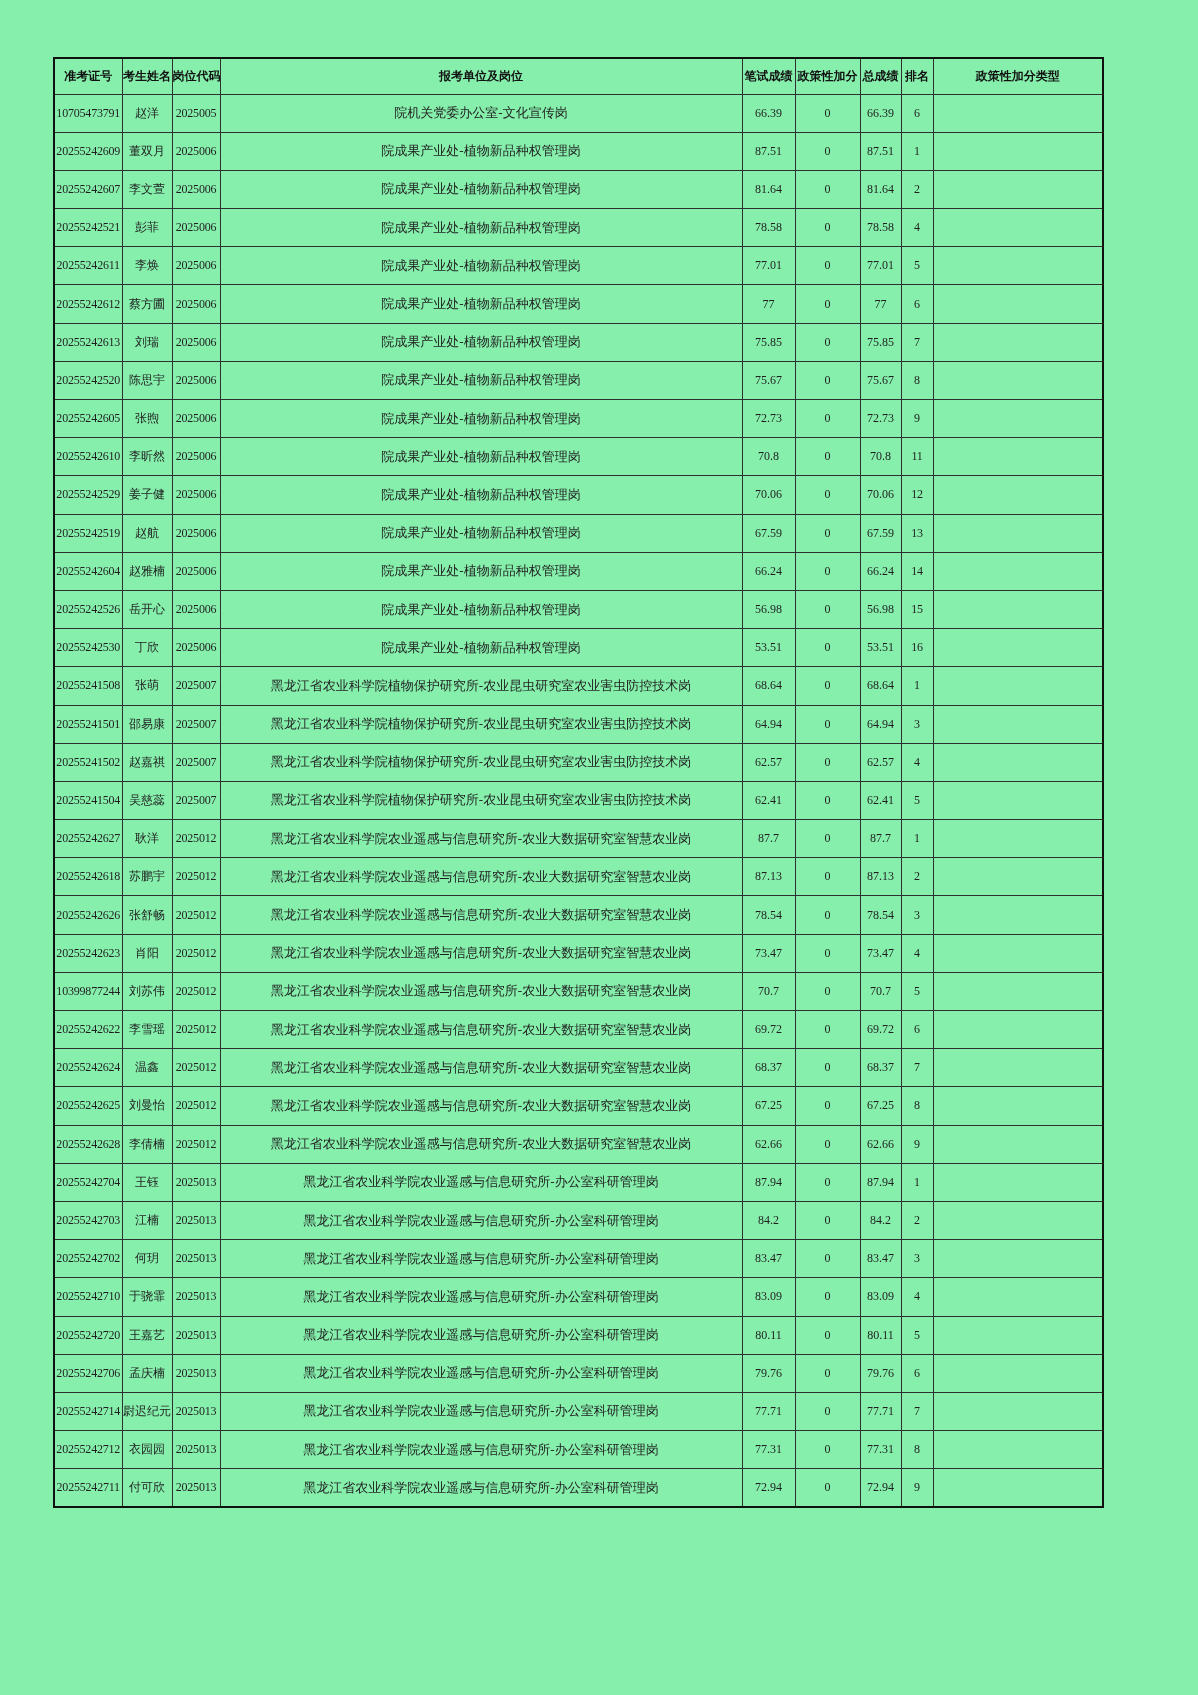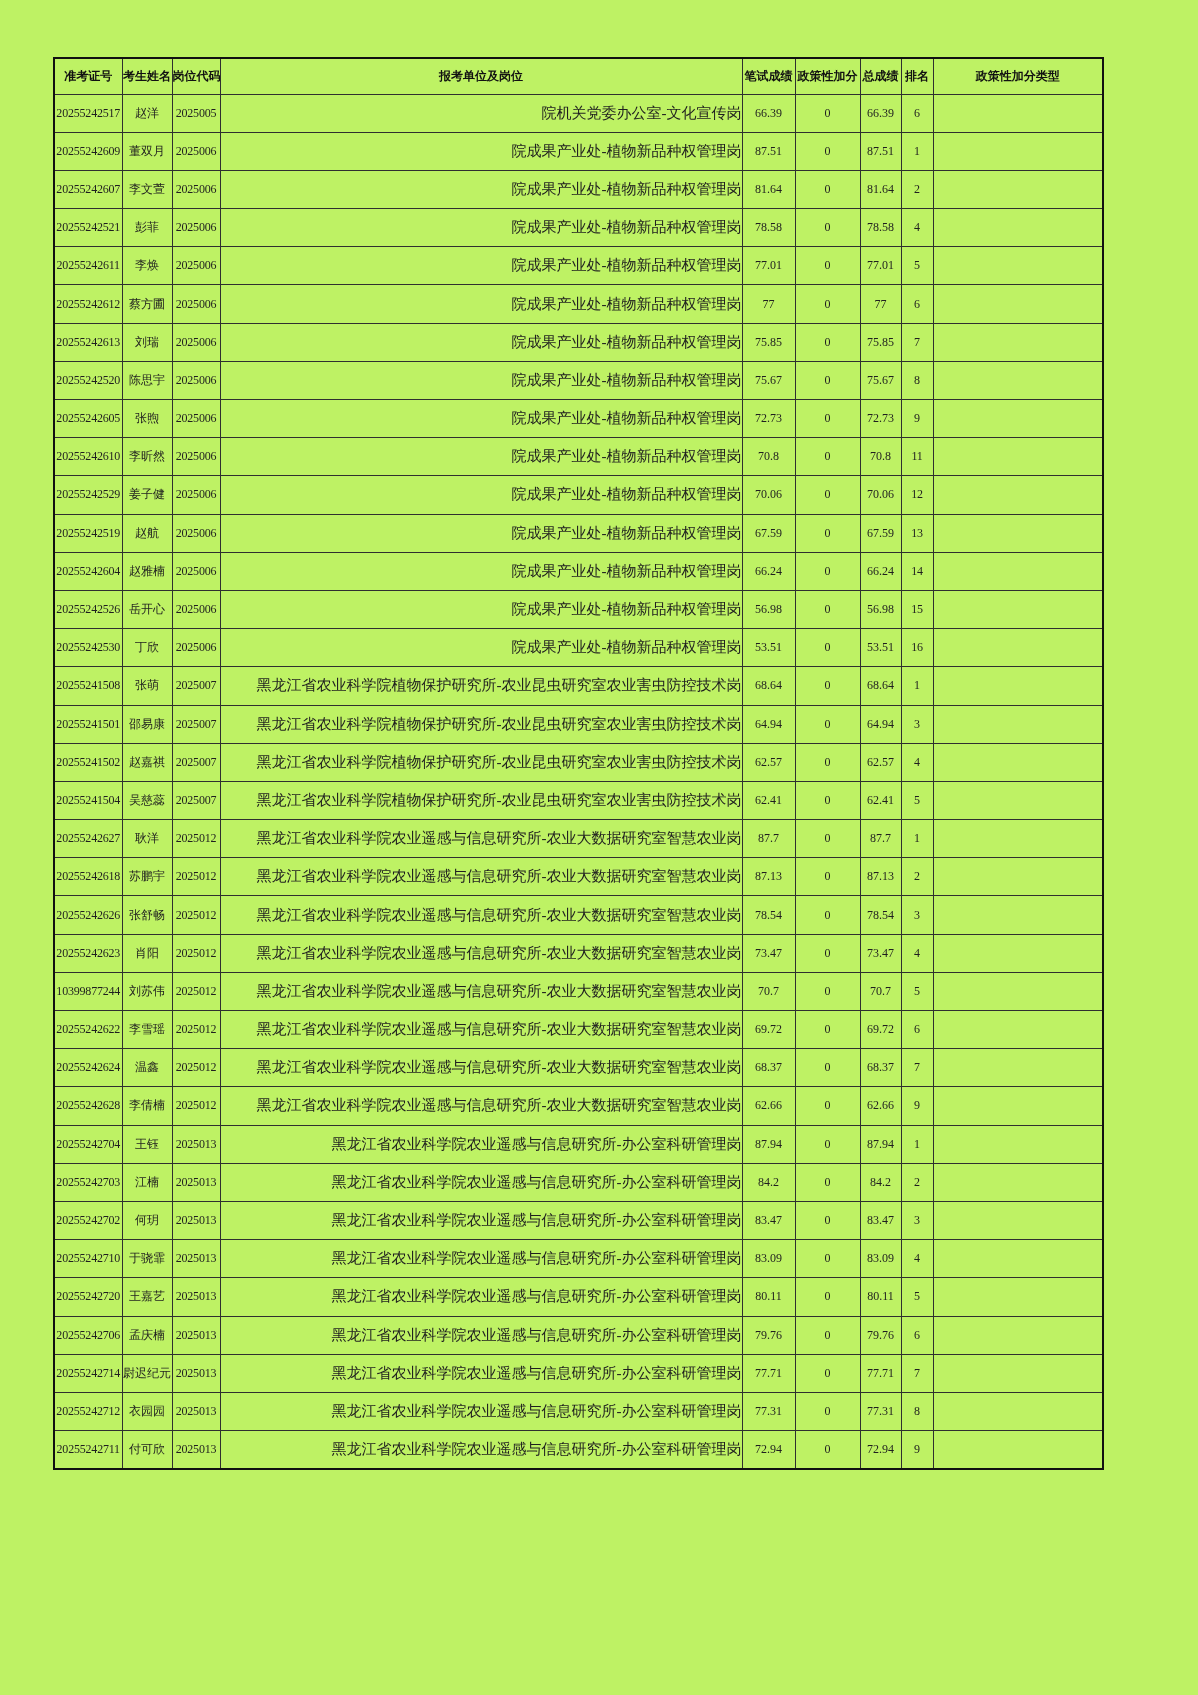--- a/index.html
+++ b/index.html
@@ -13,7 +13,7 @@
     position: relative;
     width: 1198px;
     height: 1695px;
-    background: #bef264;
+    background: #86efac;
     overflow: hidden;
   }
   table.score-table {

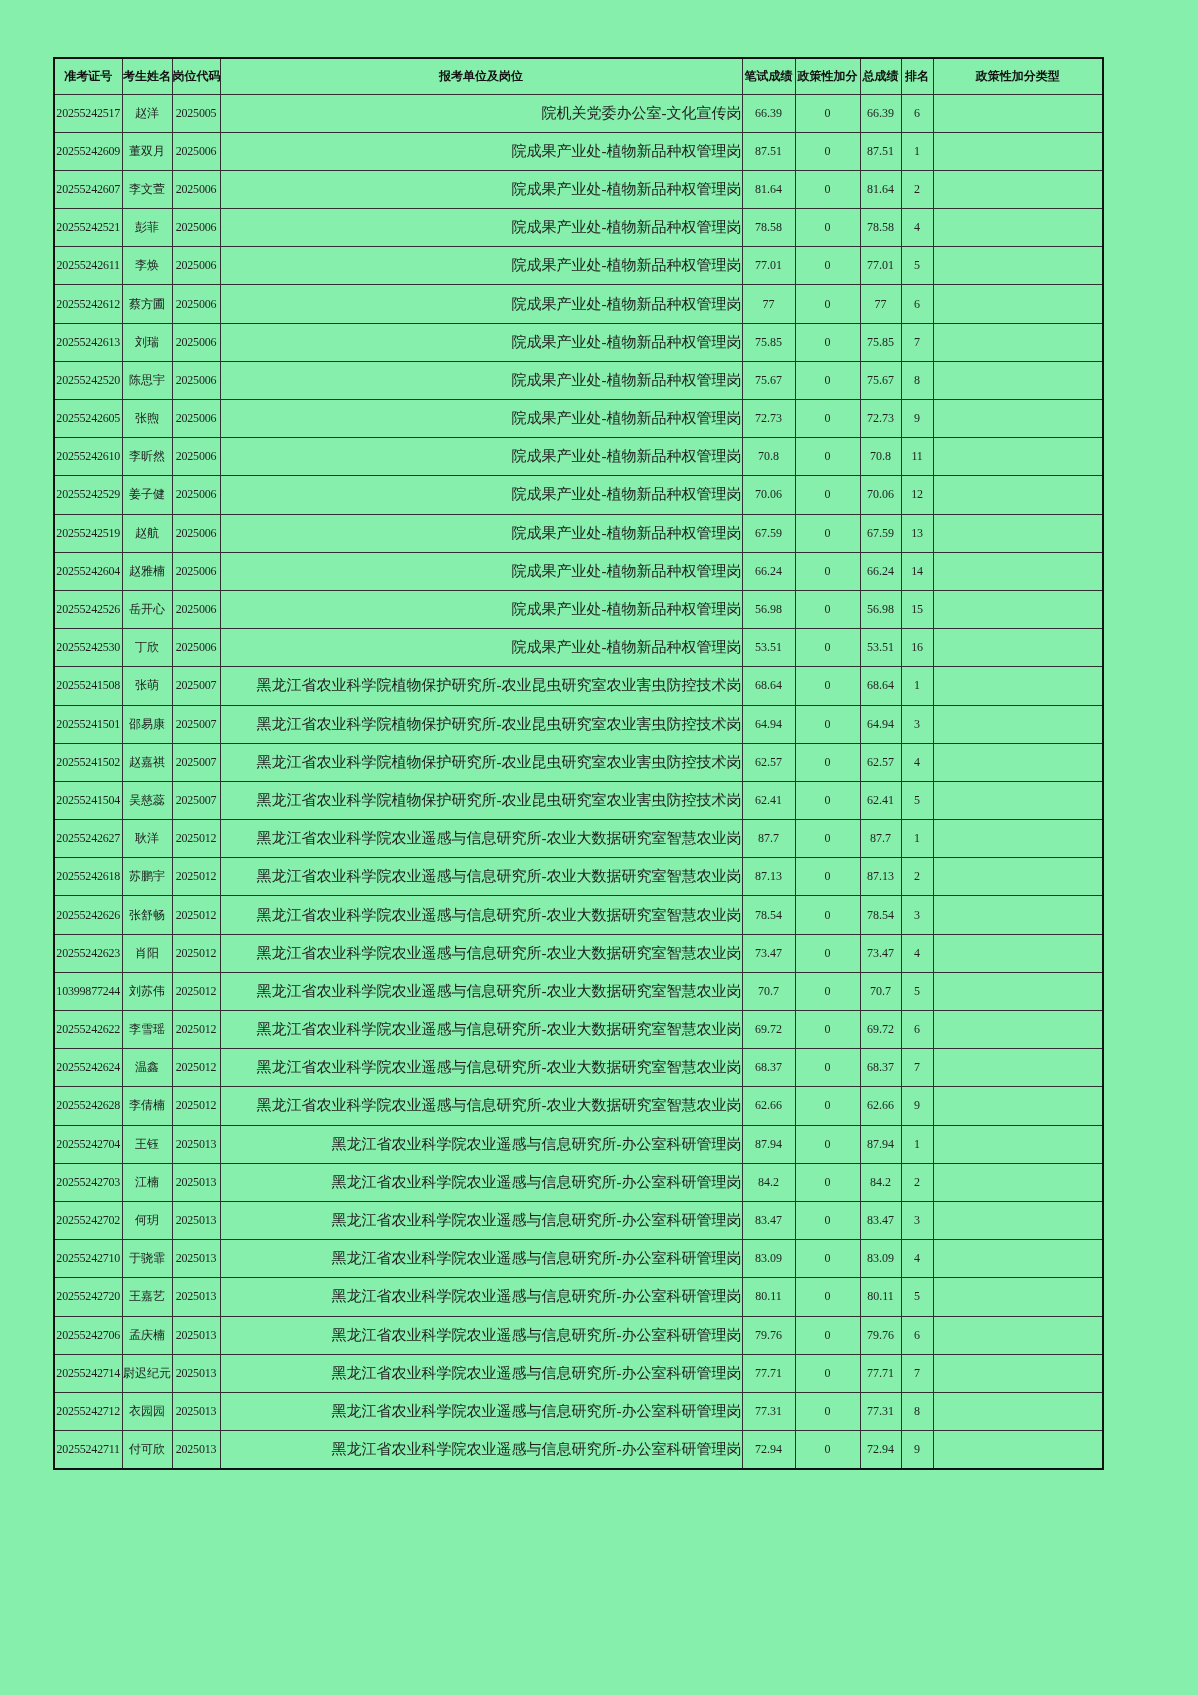--- a/index.html
+++ b/index.html
@@ -91,7 +91,7 @@
     </thead>
     <tbody id="table-body">
         <tr>
-          <td class="c-ticket">20255242517</td>
+          <td class="c-ticket">10705473791</td>
           <td class="c-name">赵洋</td>
           <td class="c-code">2025005</td>
           <td class="c-position">院机关党委办公室-文化宣传岗</td>

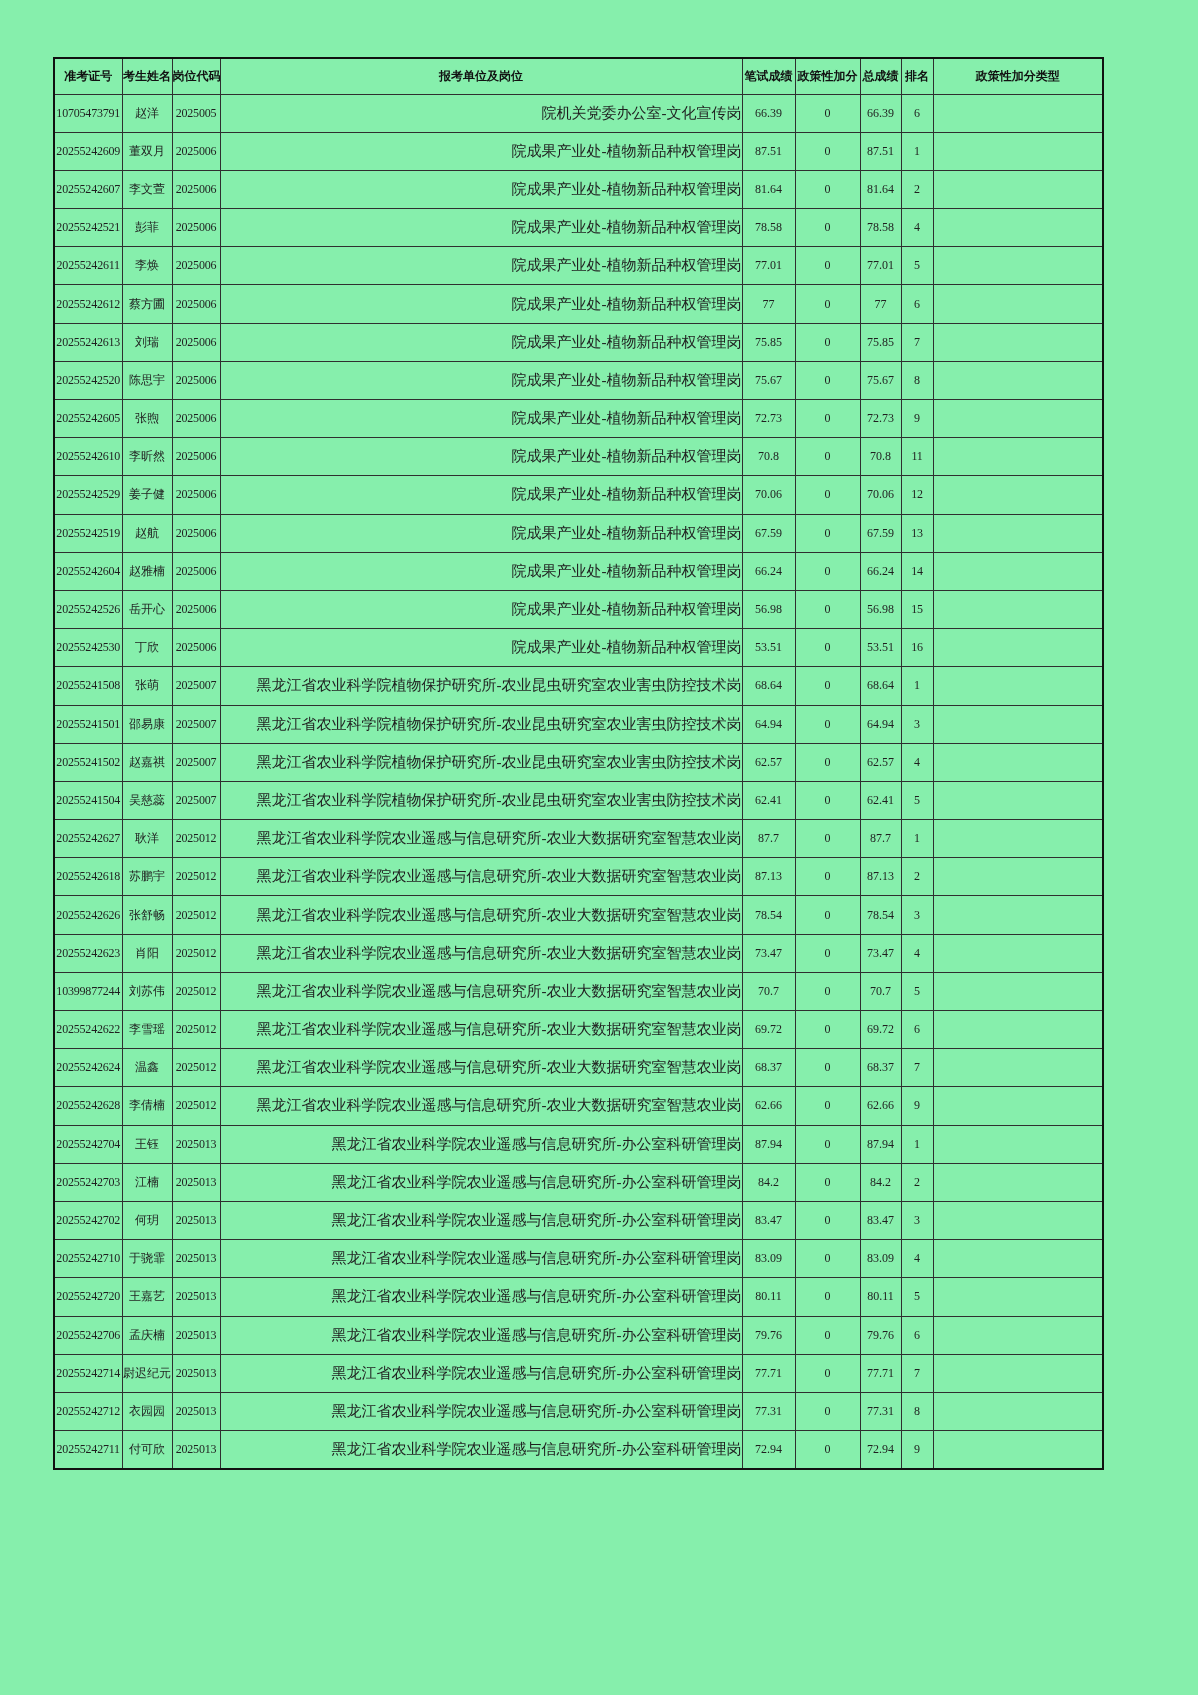--- a/index.html
+++ b/index.html
@@ -43,7 +43,7 @@
   }
   .score-table td { font-size: 12px; }
   .score-table td.c-name { font-size: 12px; }
-  .score-table td.c-position { font-size: 15px; text-align: right; }
+  .score-table td.c-position { font-size: 13px; }
   .score-table td.c-ticket,
   .score-table td.c-code,
   .score-table td.c-score,

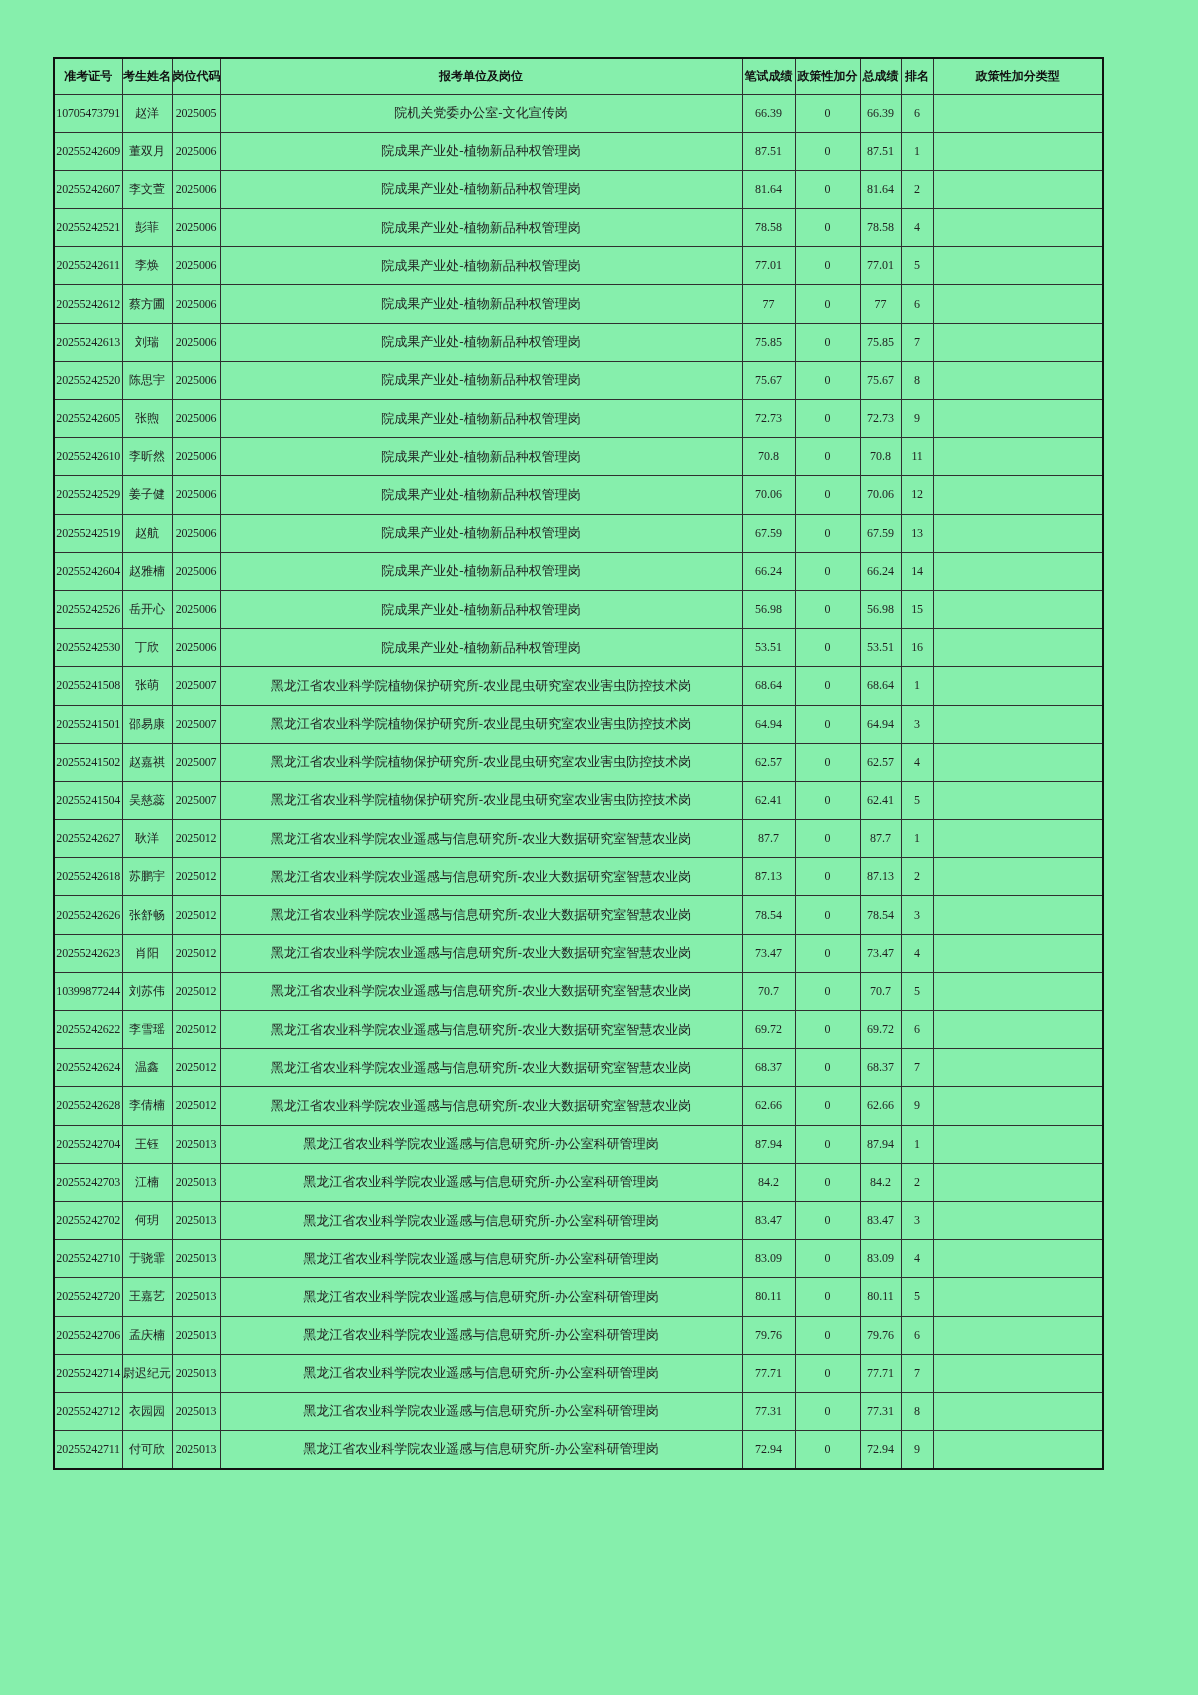--- a/index.html
+++ b/index.html
@@ -377,6 +377,17 @@
           <td class="c-bonus-type"></td>
         </tr>
         <tr>
+          <td class="c-ticket">20255242625</td>
+          <td class="c-name">刘曼怡</td>
+          <td class="c-code">2025012</td>
+          <td class="c-position">黑龙江省农业科学院农业遥感与信息研究所-农业大数据研究室智慧农业岗</td>
+          <td class="c-written">67.25</td>
+          <td class="c-bonus">0</td>
+          <td class="c-total">67.25</td>
+          <td class="c-rank">8</td>
+          <td class="c-bonus-type"></td>
+        </tr>
+        <tr>
           <td class="c-ticket">20255242628</td>
           <td class="c-name">李倩楠</td>
           <td class="c-code">2025012</td>

